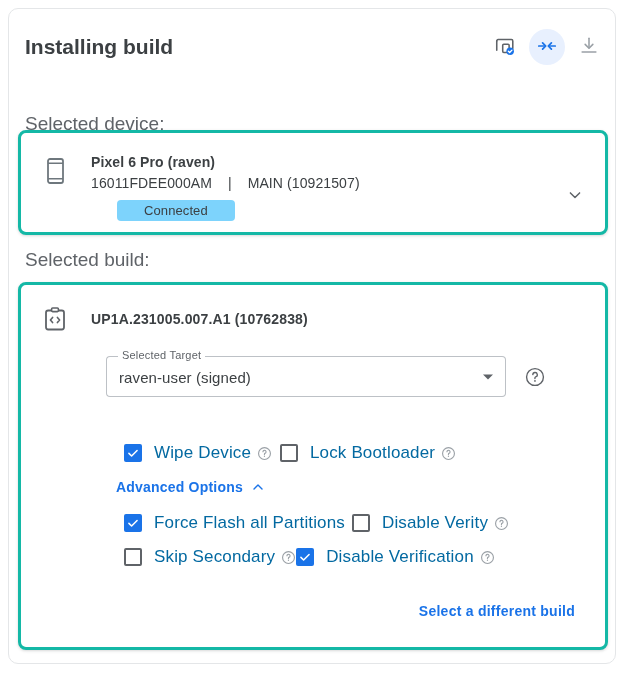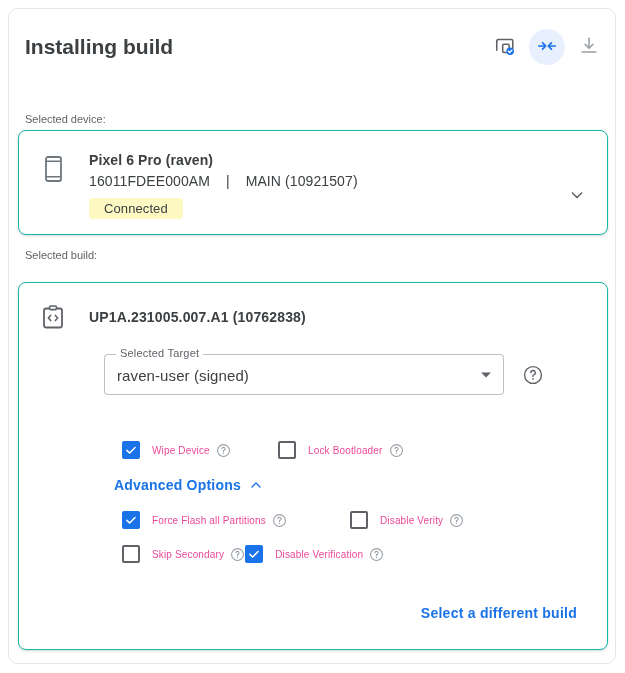--- a/index.html
+++ b/index.html
@@ -70,7 +70,7 @@
 
   
   .section-label {
-    font-size: 11px;
+    font-size: 19px;
     color: #5f6368;
     padding-left: 8px;
   }

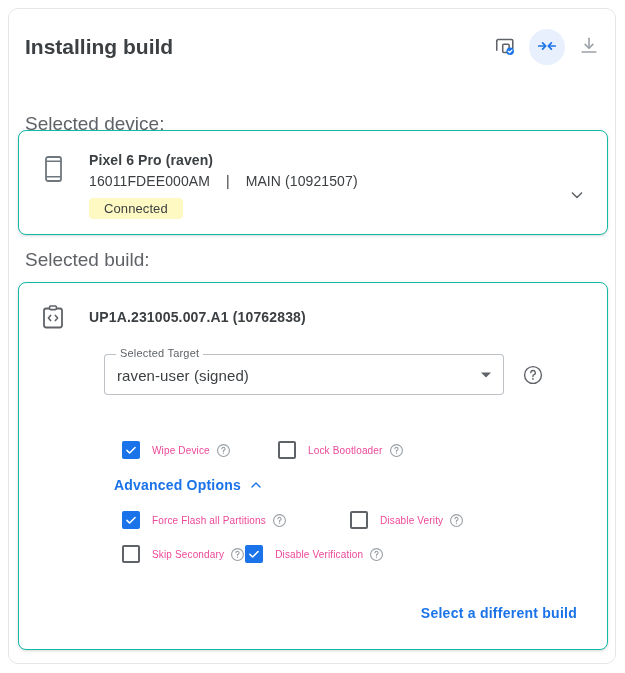--- a/index.html
+++ b/index.html
@@ -81,7 +81,7 @@
   .card {
     position: absolute;
     background: #ffffff;
-    border: 1px solid #14b8a6;
+    border: 3px solid #14b8a6;
     border-radius: 8px;
     box-shadow: 0 1px 2px rgba(60,64,67,0.12), 0 1px 3px 1px rgba(60,64,67,0.06);
     box-sizing: border-box;

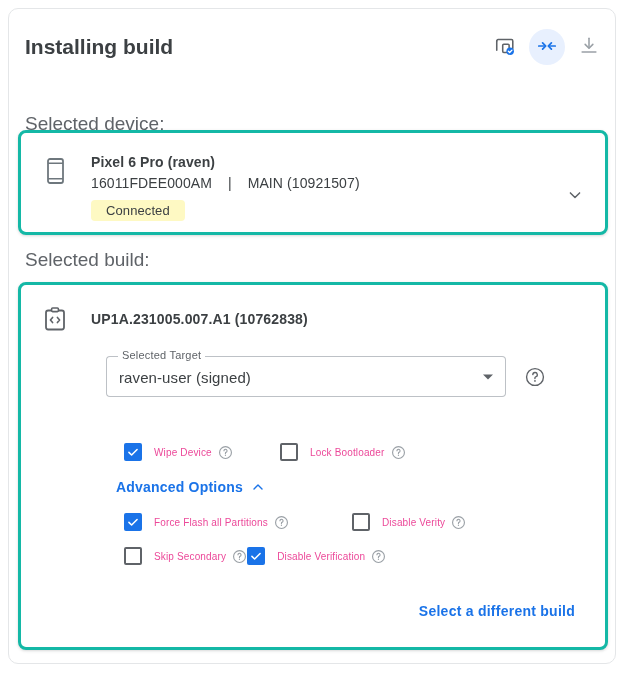--- a/index.html
+++ b/index.html
@@ -129,12 +129,13 @@
   .badge {
     display: inline-block;
     margin-top: 6px;
-    background: #fef9c3;
+    background: #7dd3fc;
     color: #3c4043;
     font-size: 13px;
     border-radius: 4px;
-    padding: 3px 15px;
+    padding: 3px 27px;
     letter-spacing: .1px;
+    margin-left: 26px;
   }
   .chevron-btn {
     width: 28px;

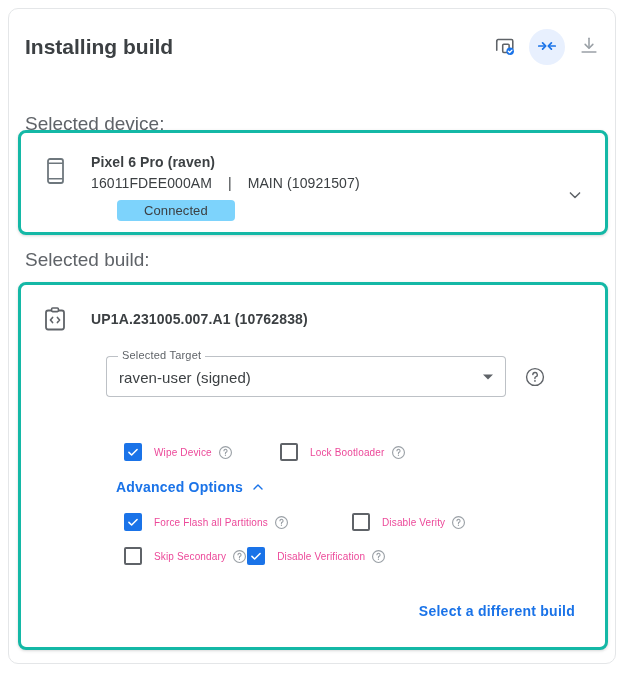--- a/index.html
+++ b/index.html
@@ -272,8 +272,8 @@
   .cb-box.on  { background: #1a73e8; border: 0; }
   .cb-box.off { background: #ffffff; border: 2px solid #5f6368; }
   .cb-label {
-    font-size: 10px;
-    color: #ec4899;
+    font-size: 17px;
+    color: #0369a1;
     margin-left: 12px;
     letter-spacing: .15px;
     white-space: nowrap;

